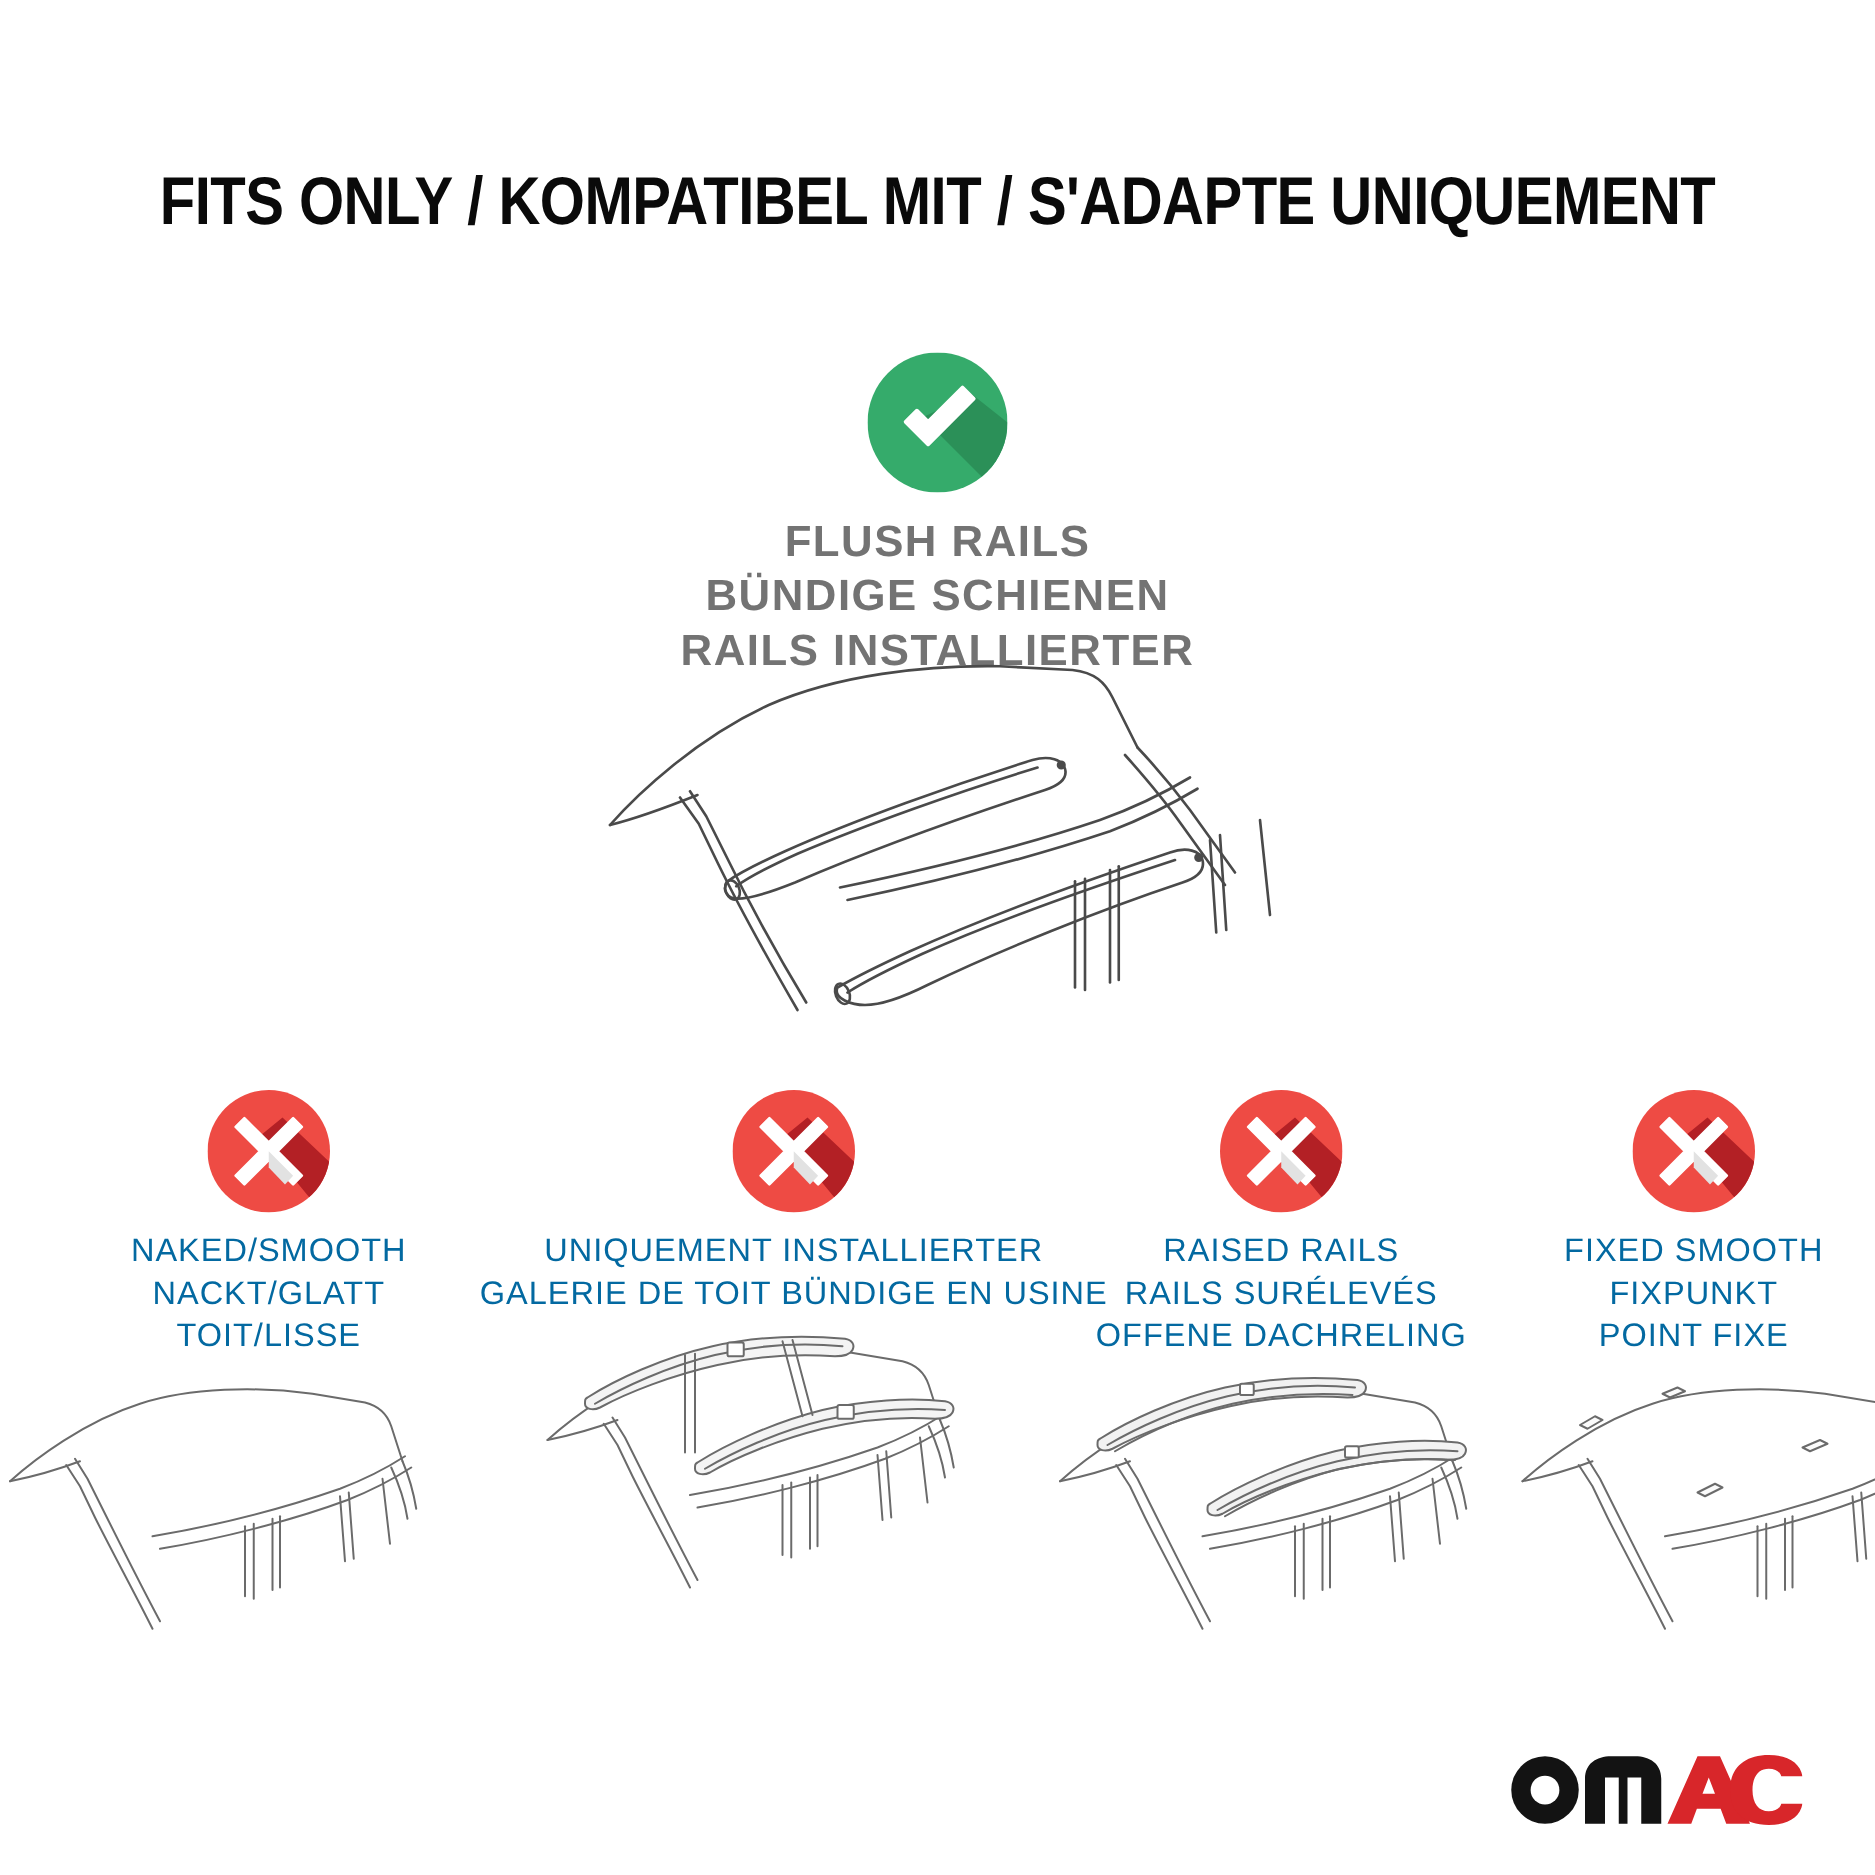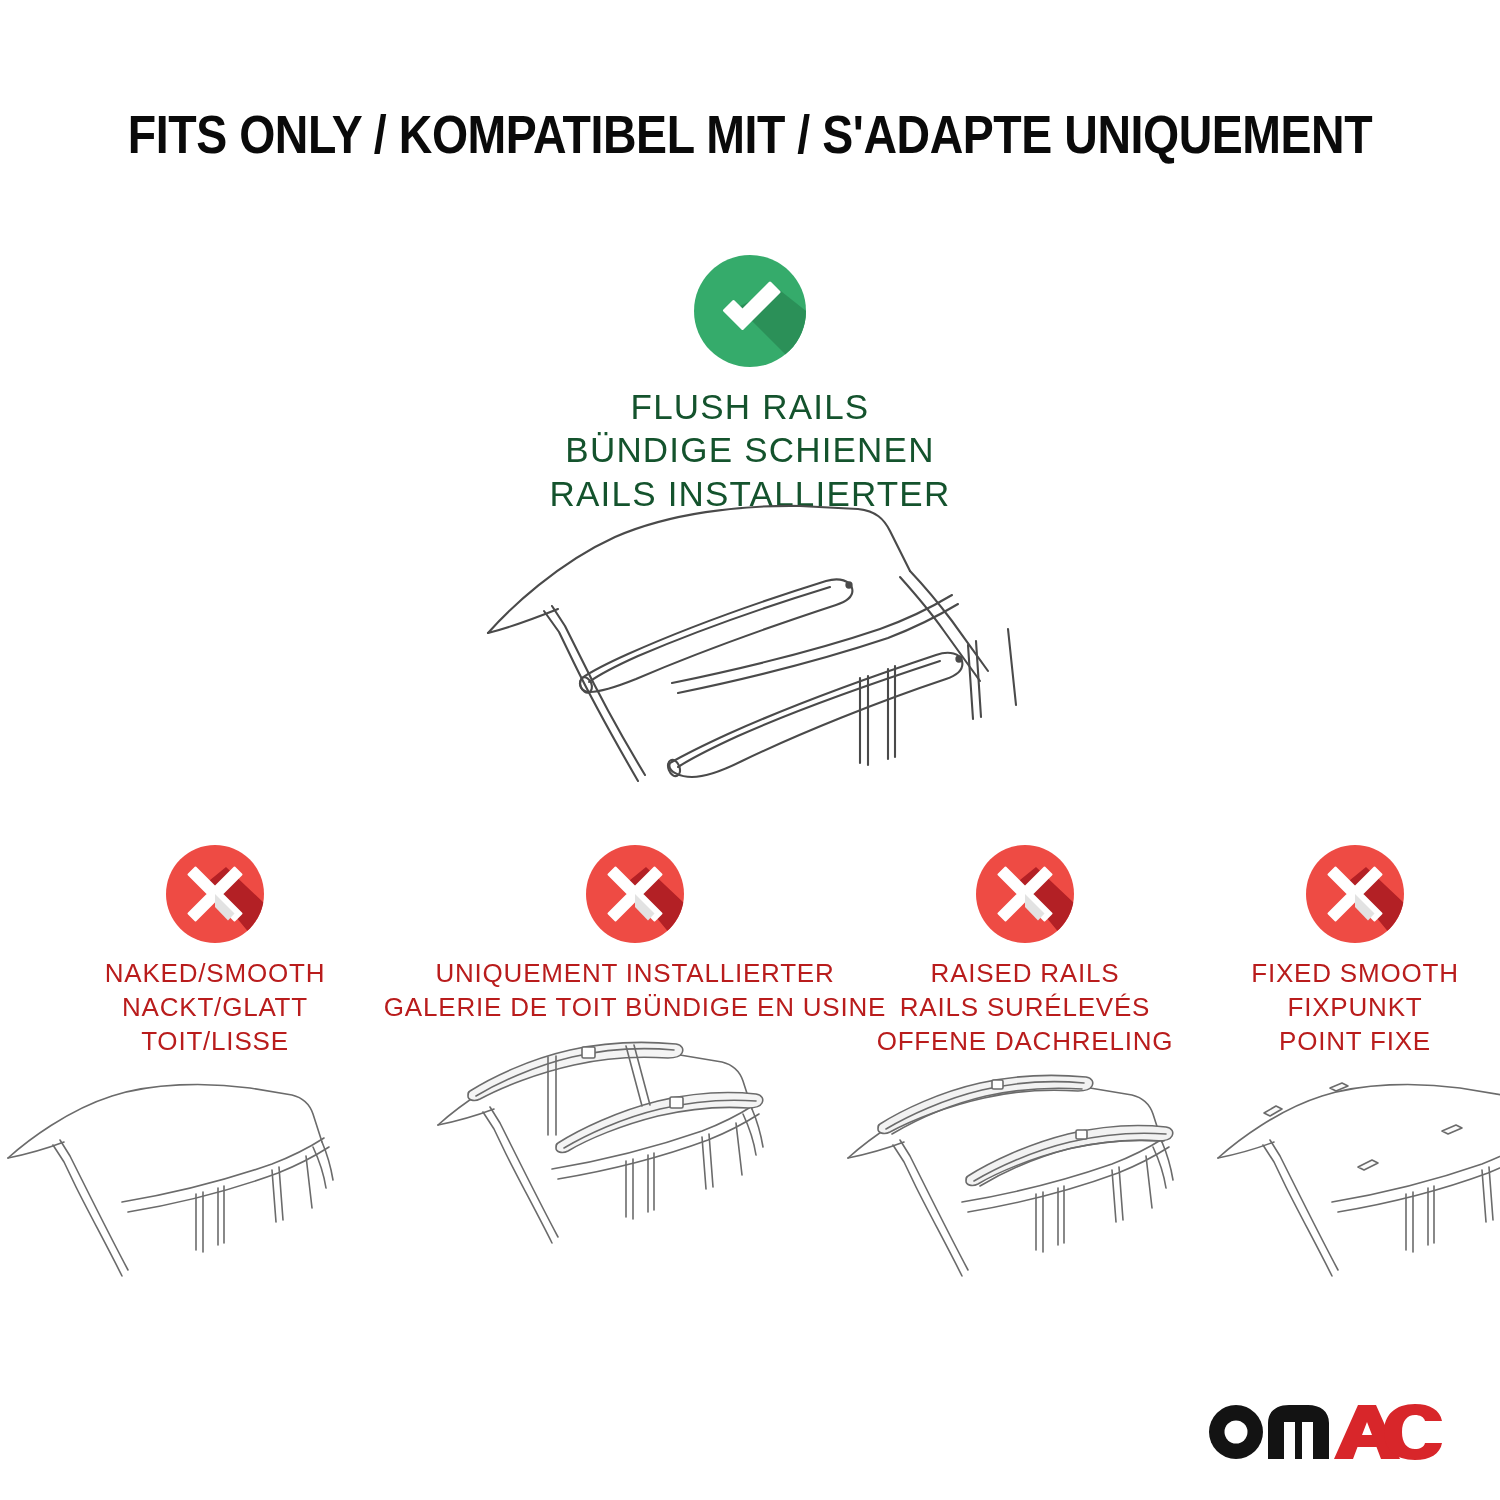--- a/index.html
+++ b/index.html
@@ -12,7 +12,7 @@
     overflow:hidden;
     position:relative;
   }
-  .page{position:absolute;inset:0;}
+  .page{position:absolute;inset:0;margin-top:27px;}
 
   
   .title{

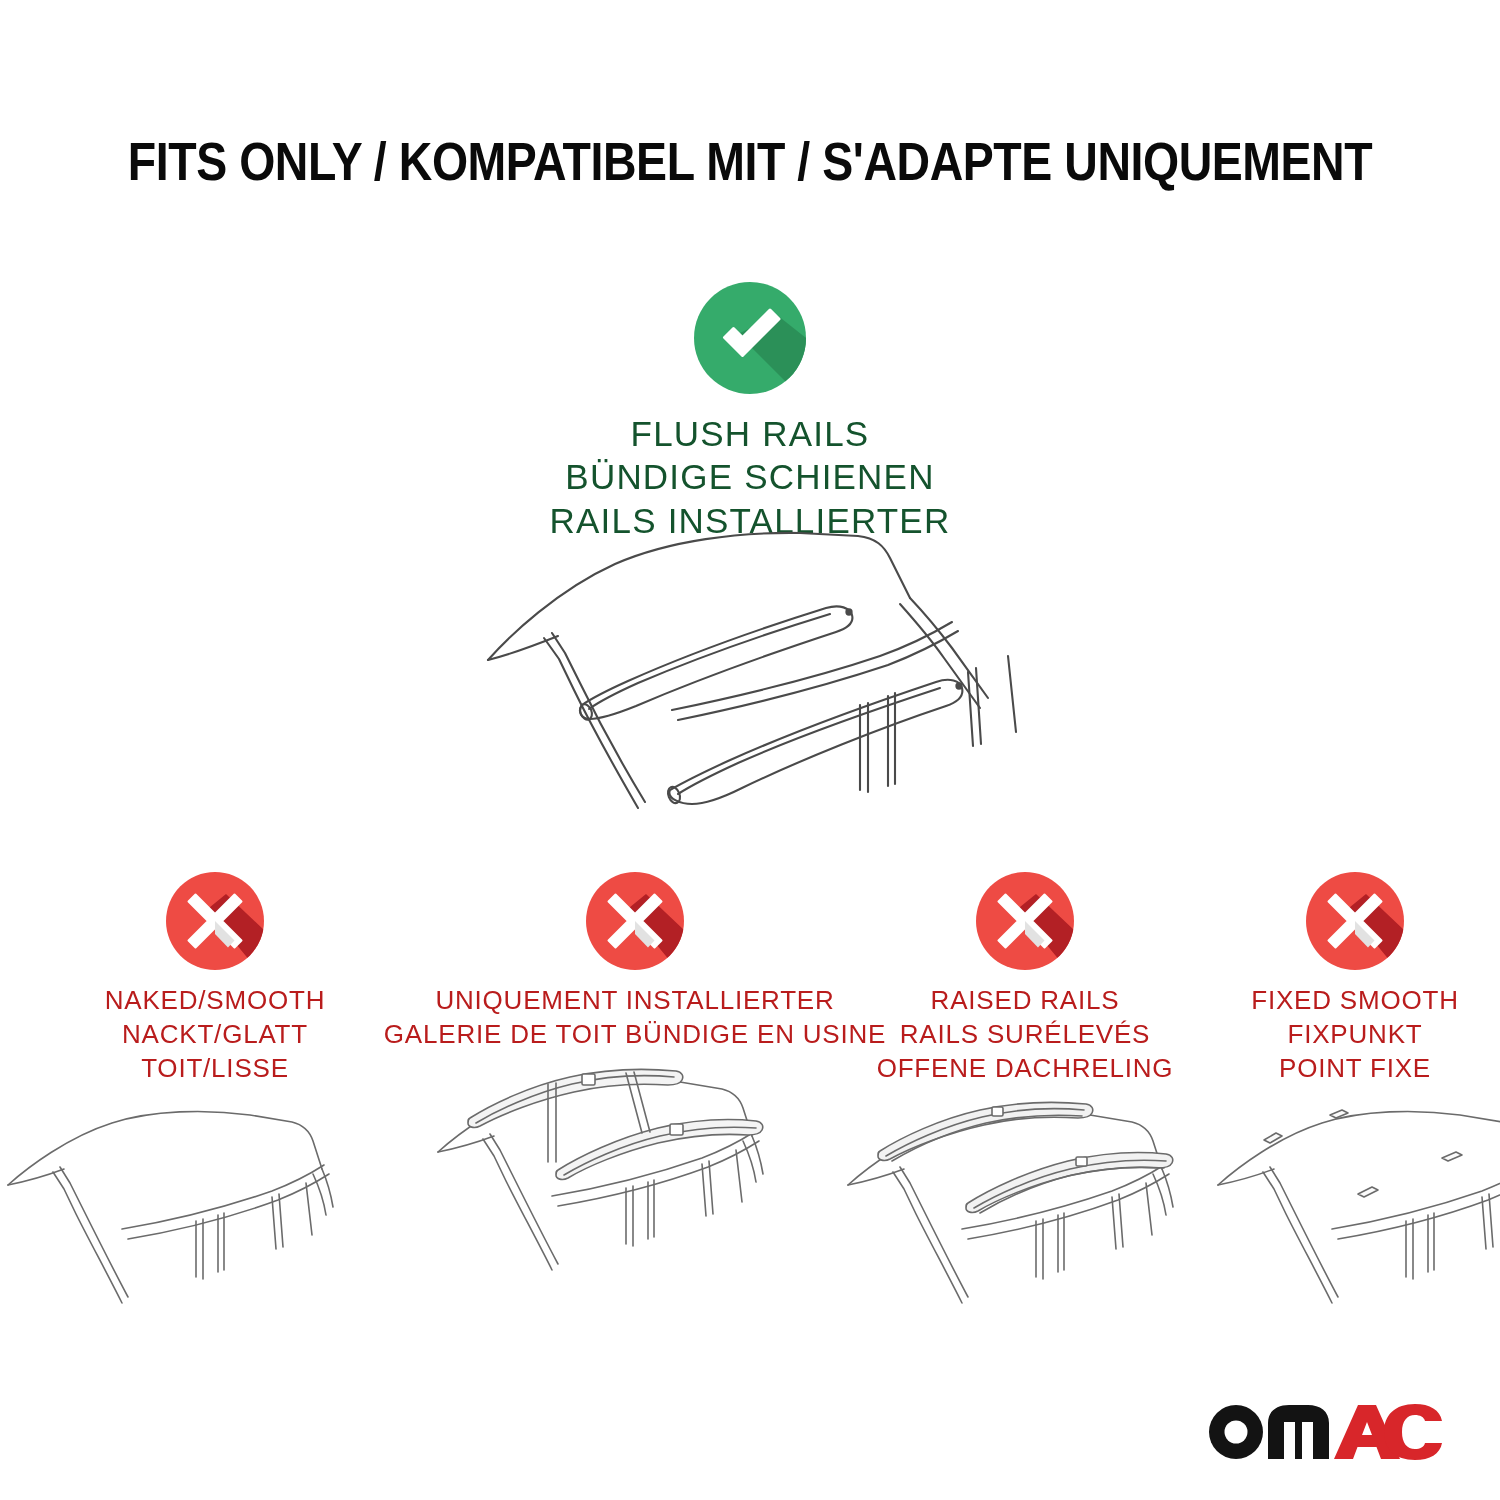--- a/index.html
+++ b/index.html
@@ -40,10 +40,10 @@
   }
   .hero-label{
     font-size:35px;
-    font-weight:400;
+    font-weight:700;
     line-height:1.24;
     letter-spacing:1.2px;
-    color:#14532d;
+    color:#737373;
   }
   .hero-art{
     position:absolute;

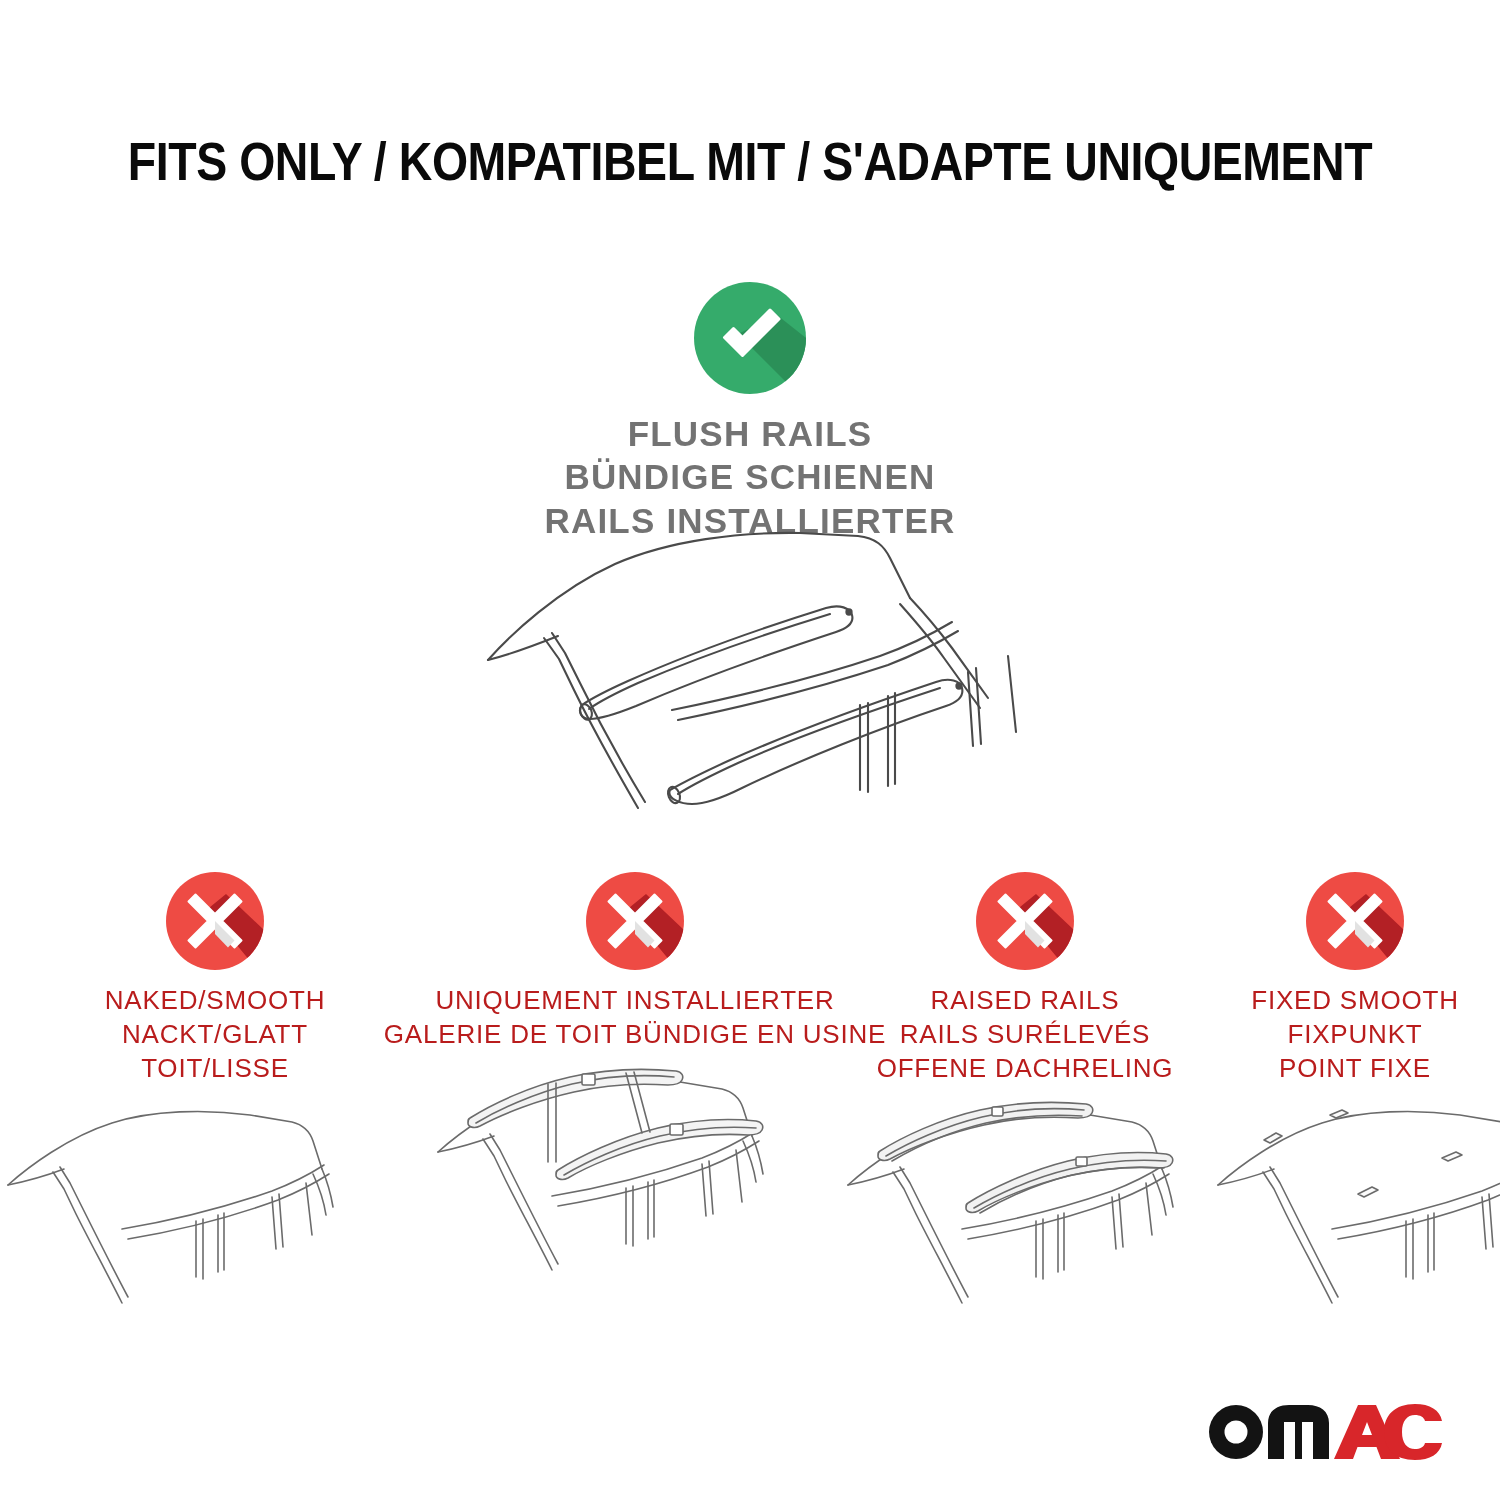--- a/index.html
+++ b/index.html
@@ -77,7 +77,7 @@
     line-height:1.30;
     letter-spacing:0.8px;
     text-align:center;
-    color:#b91c1c;
+    color:#0369a1;
     white-space:nowrap;
   }
   .col-art{

